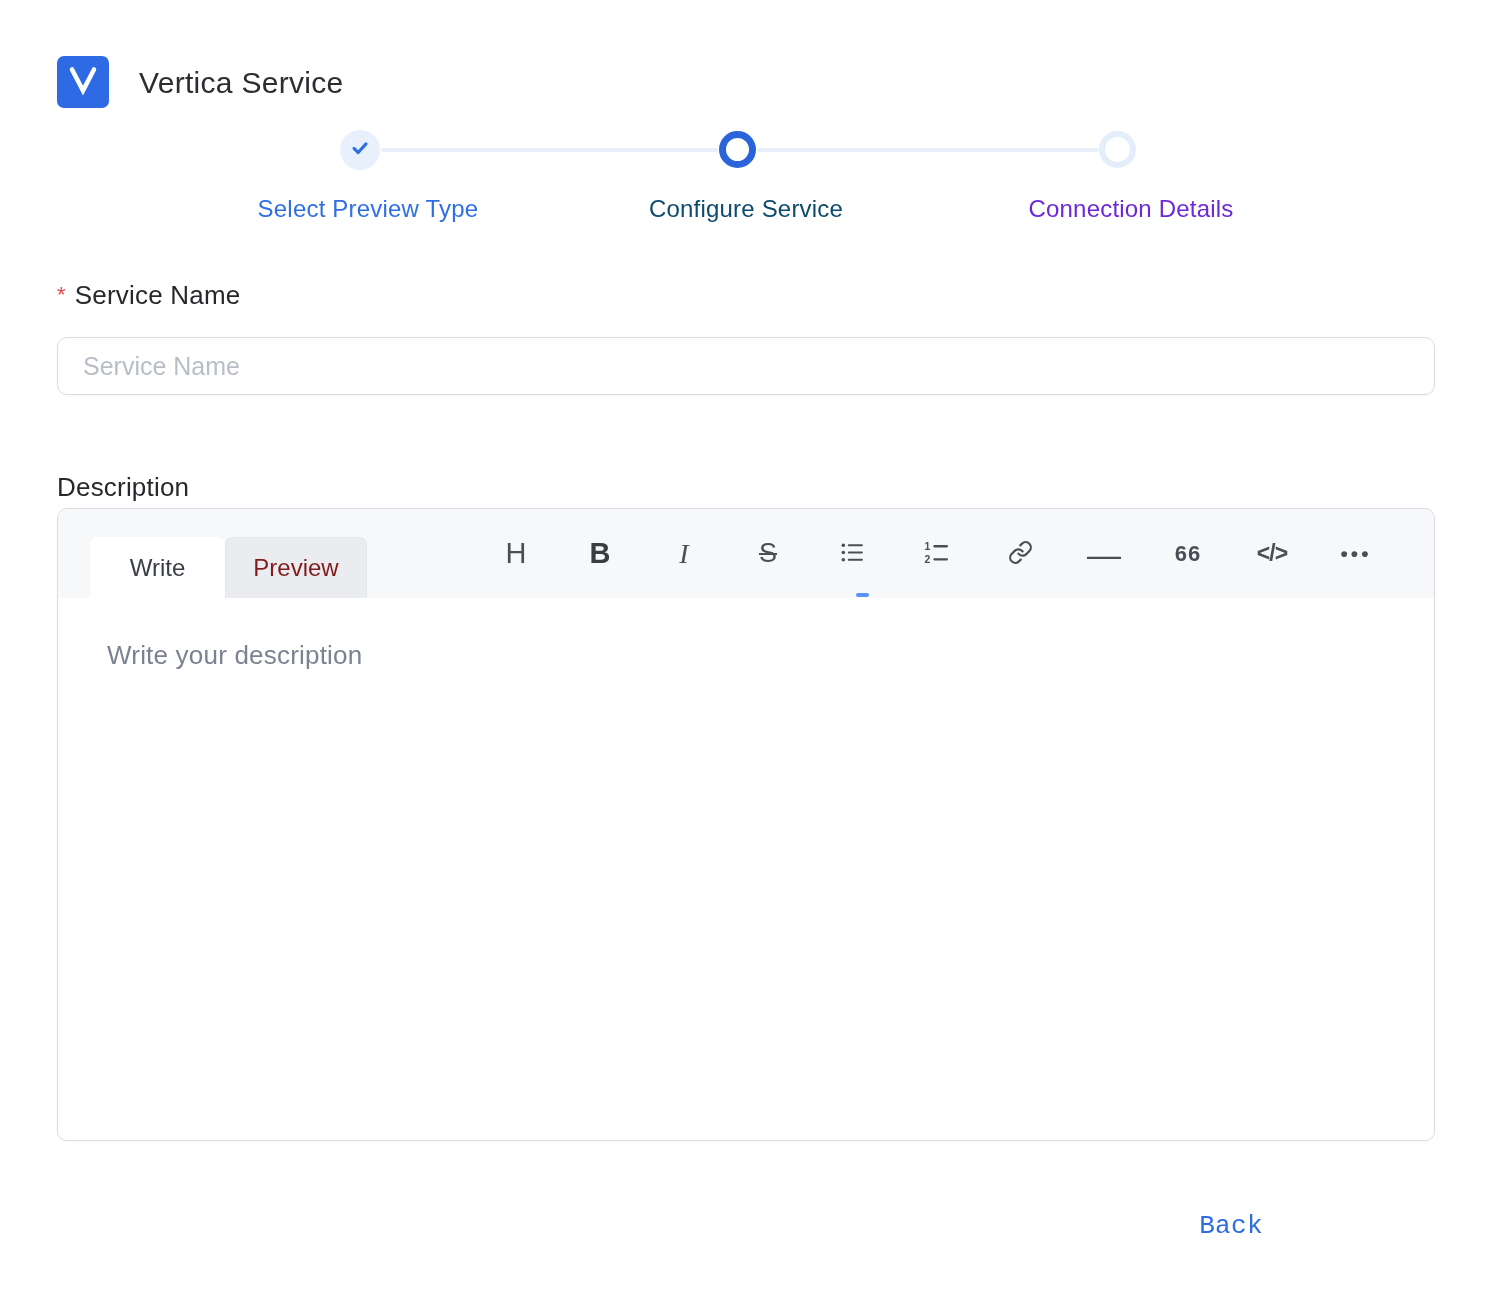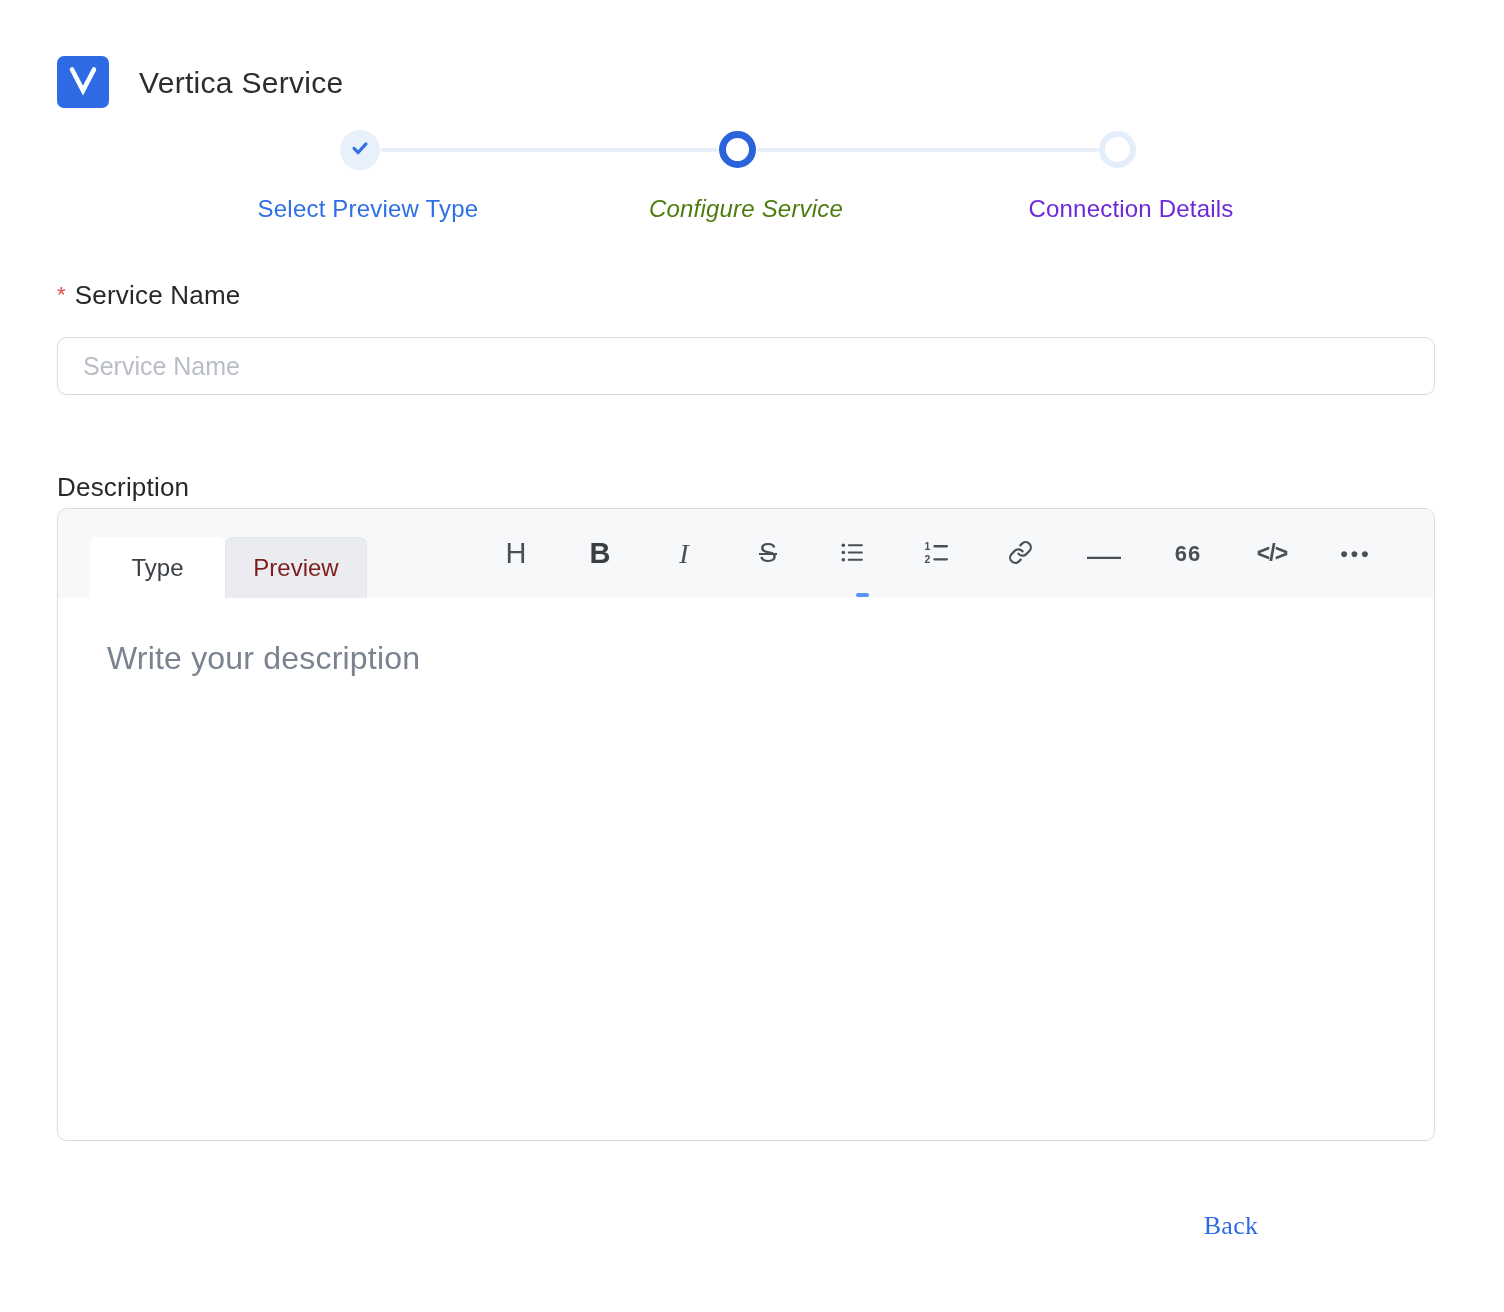--- a/index.html
+++ b/index.html
@@ -33,7 +33,7 @@
     font-size:24px; letter-spacing:.2px; white-space:nowrap; cursor:pointer;
   }
   .lbl-1 { left:368px; color:#2F6FE4; }
-  .lbl-2 { left:746px; color:#4d7c0f;font-style:italic; }
+  .lbl-2 { left:746px; color:#0c4a6e; }
   .lbl-3 { left:1131px; color:#6d28d9; }
   
   .field-label { position:absolute; left:57px; font-size:26px; color:#26282c; letter-spacing:.2px; }

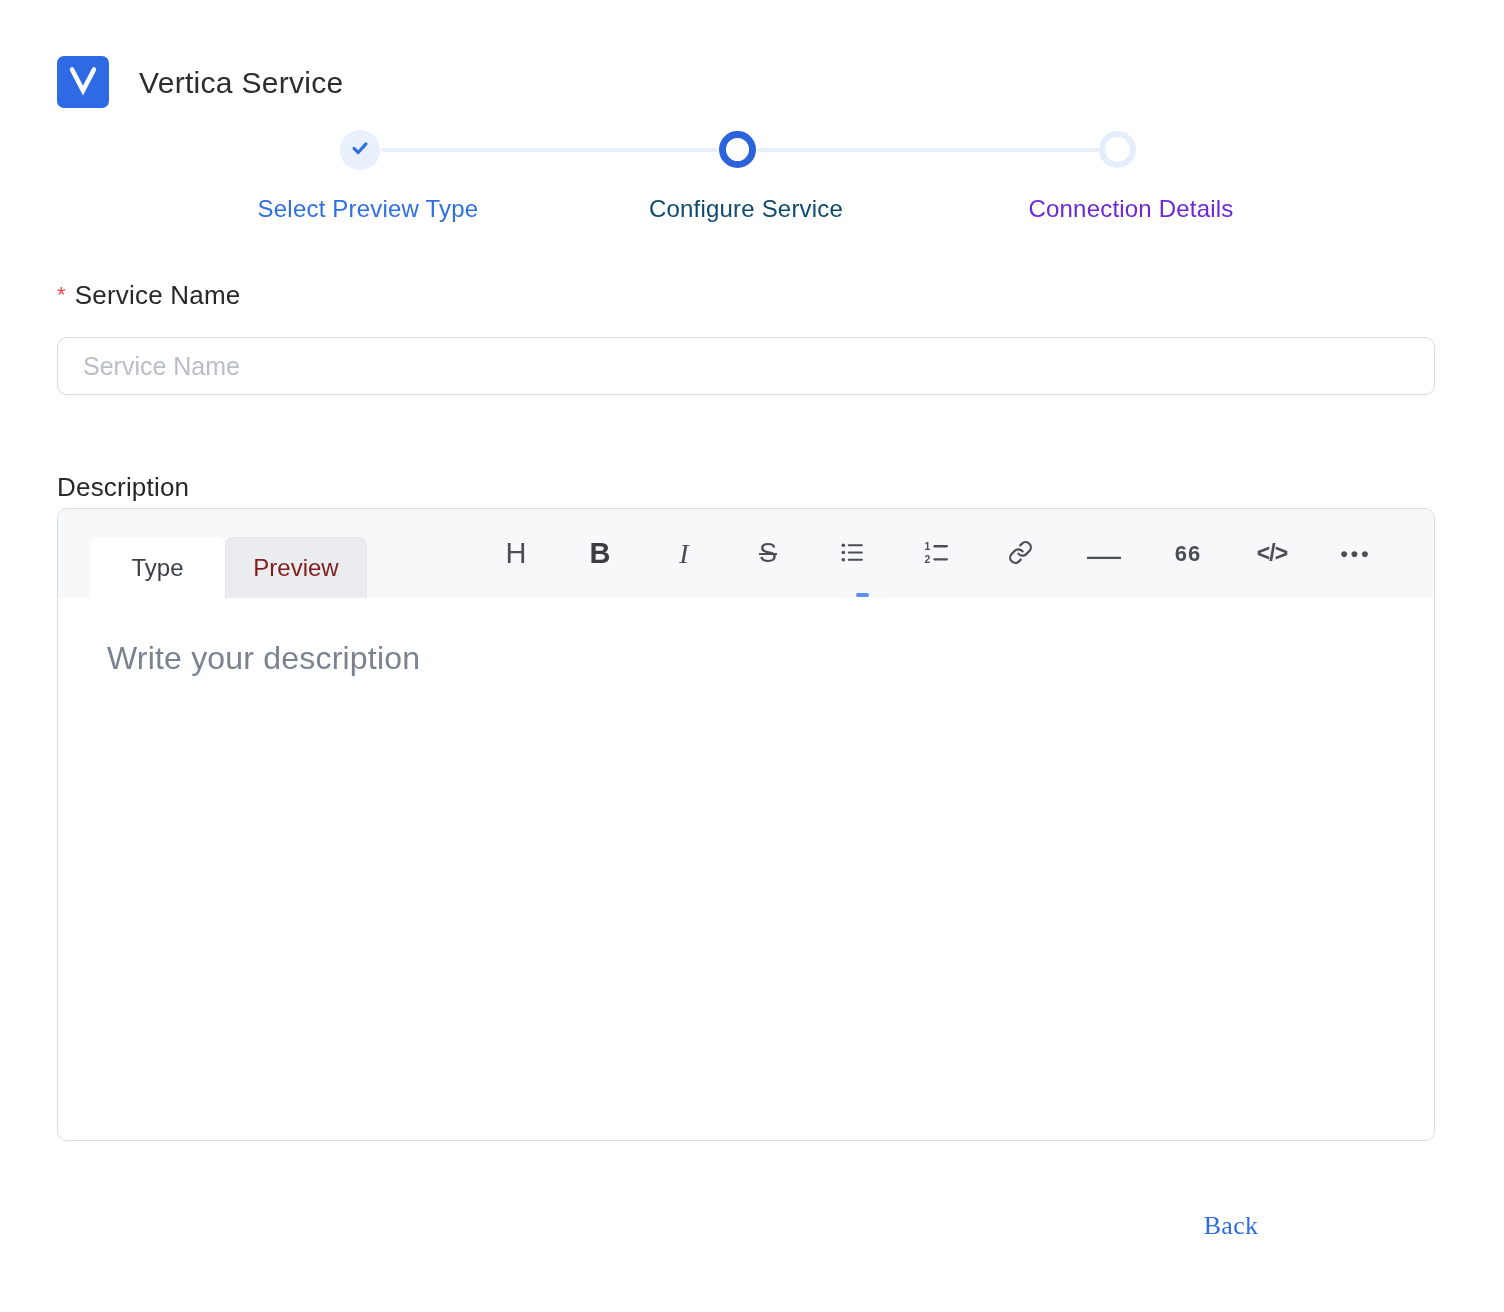--- a/index.html
+++ b/index.html
@@ -146,7 +146,7 @@
 
   <div class="editor">
     <div class="editor-header">
-      <div class="tab tab-write">Type</div>
+      <div class="tab tab-write">Write</div>
       <div class="tab tab-preview">Preview</div>
 
       <div class="toolbar">

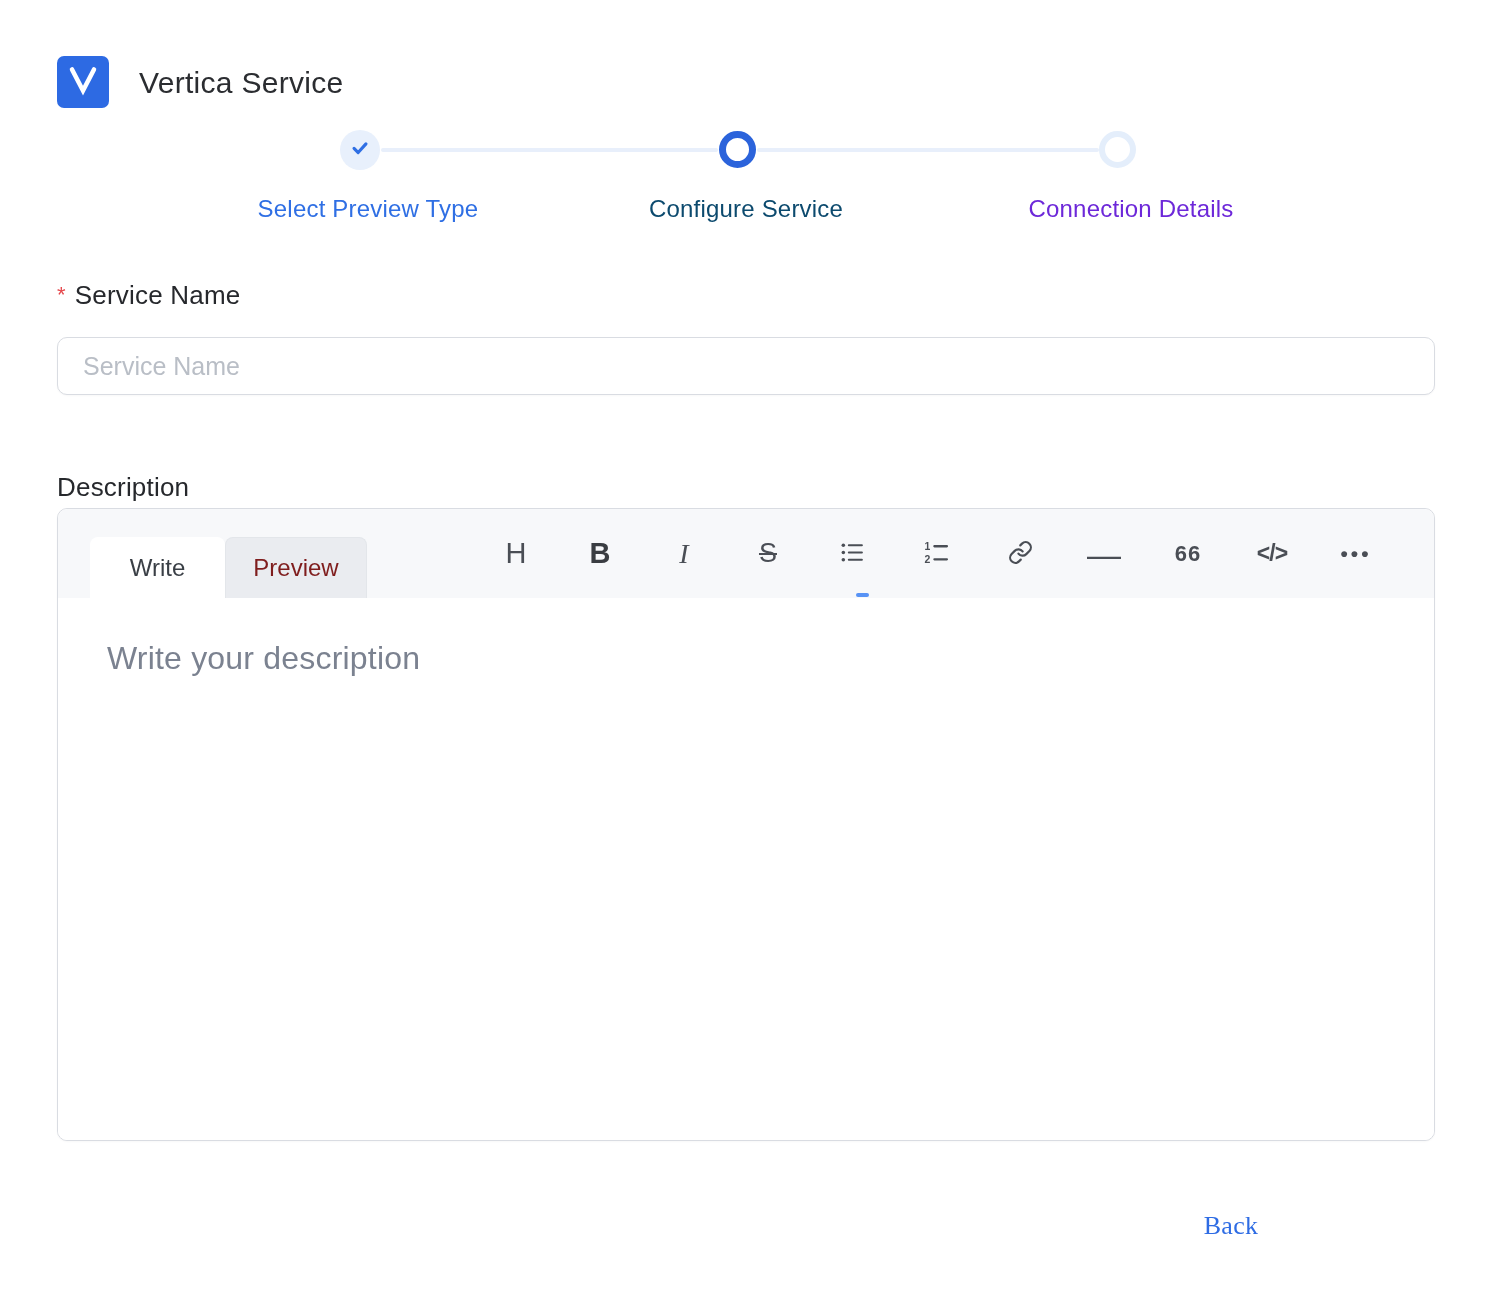--- a/index.html
+++ b/index.html
@@ -89,7 +89,7 @@
   }
   .desc-textarea {
     width:100%; height:100%; border:none; outline:none; resize:none;
-    padding:42px 49px; font-size:32px; color:#8b5cf6; background:transparent;
+    padding:42px 49px; font-size:26px; color:#8b5cf6; background:transparent;
     font-family:"Liberation Sans", sans-serif; letter-spacing:.2px;
   }
   .desc-textarea::placeholder { color:#7b8290; }

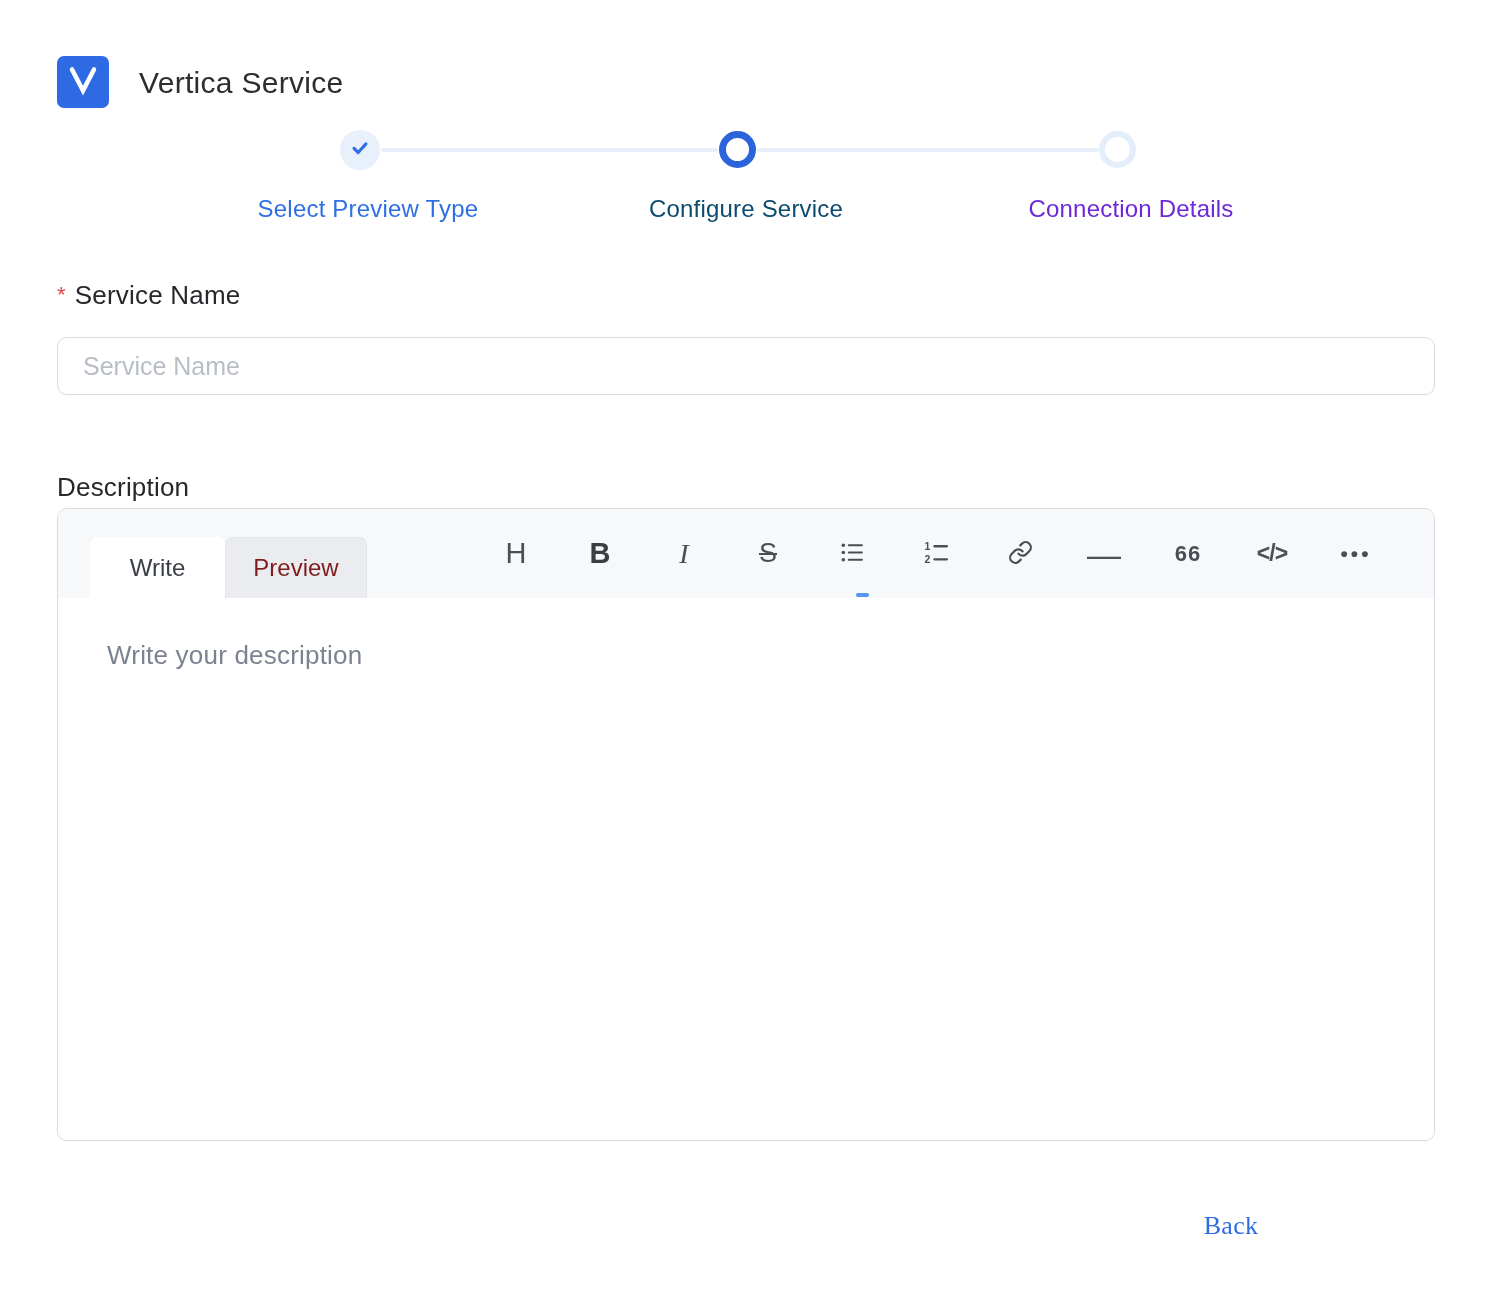--- a/index.html
+++ b/index.html
@@ -97,7 +97,7 @@
   .back-link {
     position:absolute; left:1186px; top:1206px; width:90px; height:40px;
     background:transparent; border:none; font-size:26px; color:#2E6CE4;
-    cursor:pointer; font-family:Liberation Serif, serif; letter-spacing:.3px;text-align:center;
+    cursor:pointer; font-family:Liberation Mono, monospace; letter-spacing:.3px;text-align:center;
   }
   .next-btn {
     position:absolute; left:1311px; top:1194px; width:125px; height:64px;

